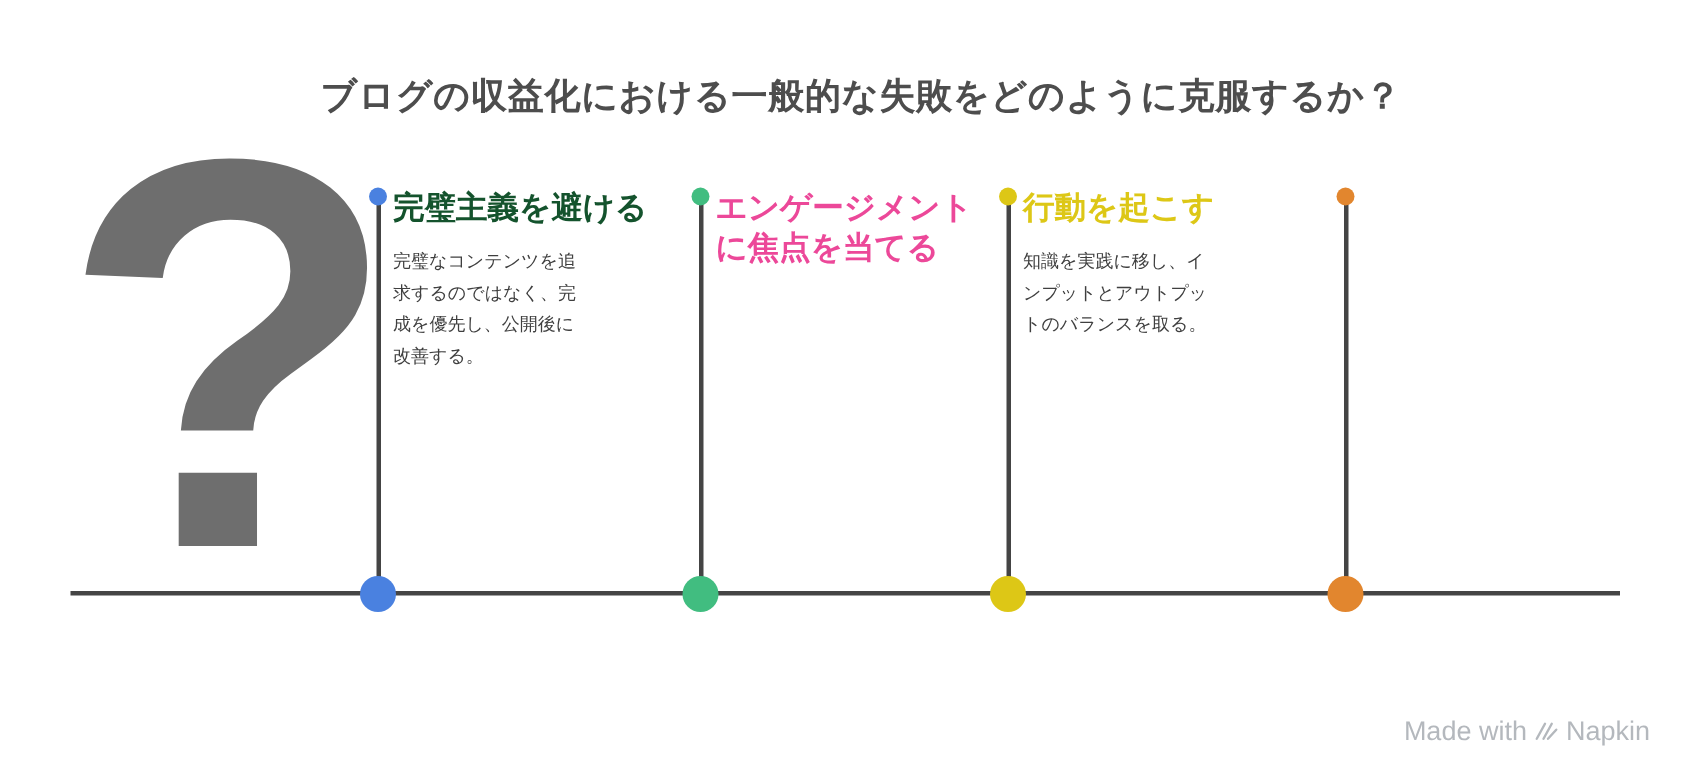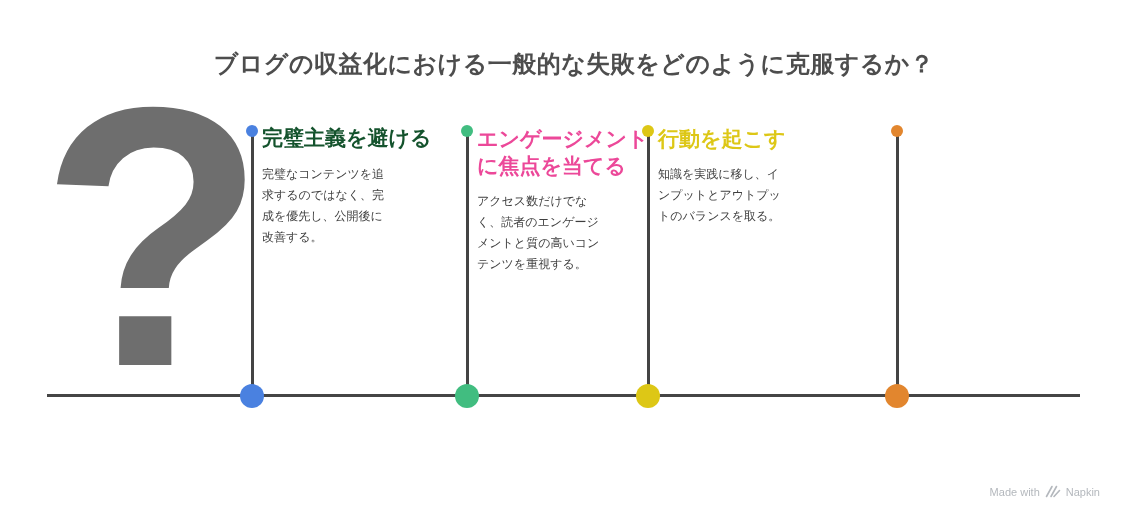--- a/index.html
+++ b/index.html
@@ -139,7 +139,7 @@
     </div>
   </div>
 
-  <div class="milestone" style="left:648px;">
+  <div class="milestone" style="left:672px;">
     <div class="vline"></div>
     <span class="top-dot" style="background-color: rgb(221, 199, 22);"></span>
     <span class="base-dot" style="background-color: rgb(221, 199, 22);"></span>

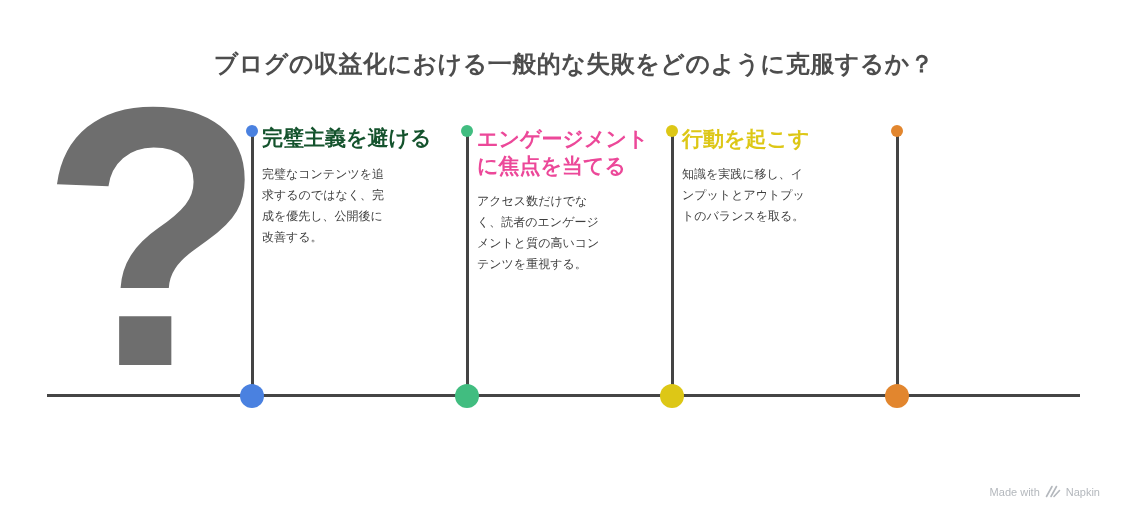--- a/index.html
+++ b/index.html
@@ -132,10 +132,6 @@
     <div class="content">
       <div class="heading" style="color: #ec4899;">エンゲージメント
 に焦点を当てる</div>
-      <div class="body">アクセス数だけでな
-く、読者のエンゲージ
-メントと質の高いコン
-テンツを重視する。</div>
     </div>
   </div>
 

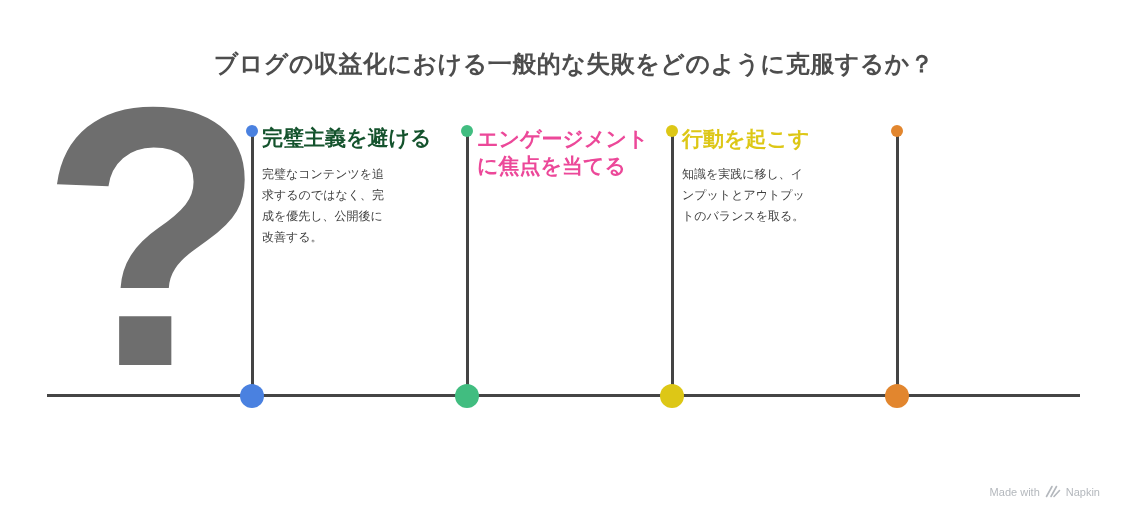--- a/index.html
+++ b/index.html
@@ -93,7 +93,7 @@
     display: flex;
     align-items: center;
     gap: 5px;
-    font-size: 11px;
+    font-size: 18px;
     color: #b4b8bd;
     text-decoration: none;
     cursor: pointer;

